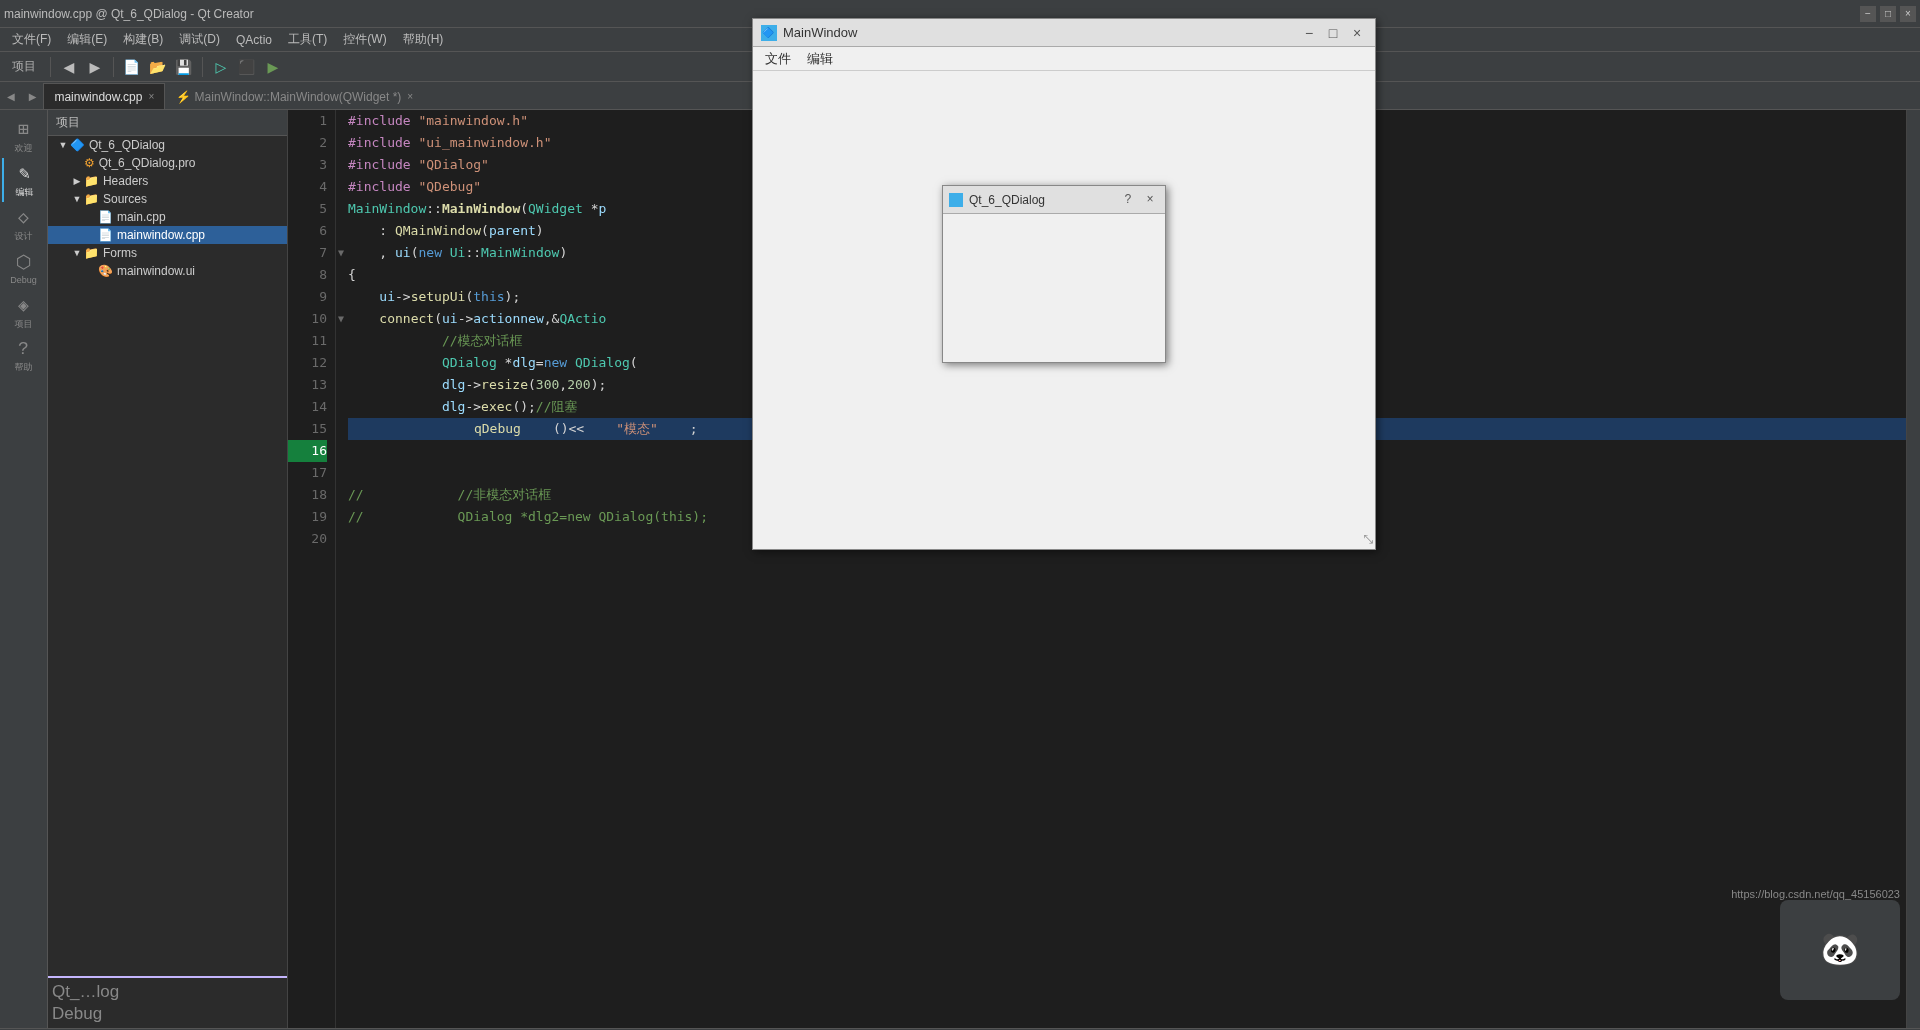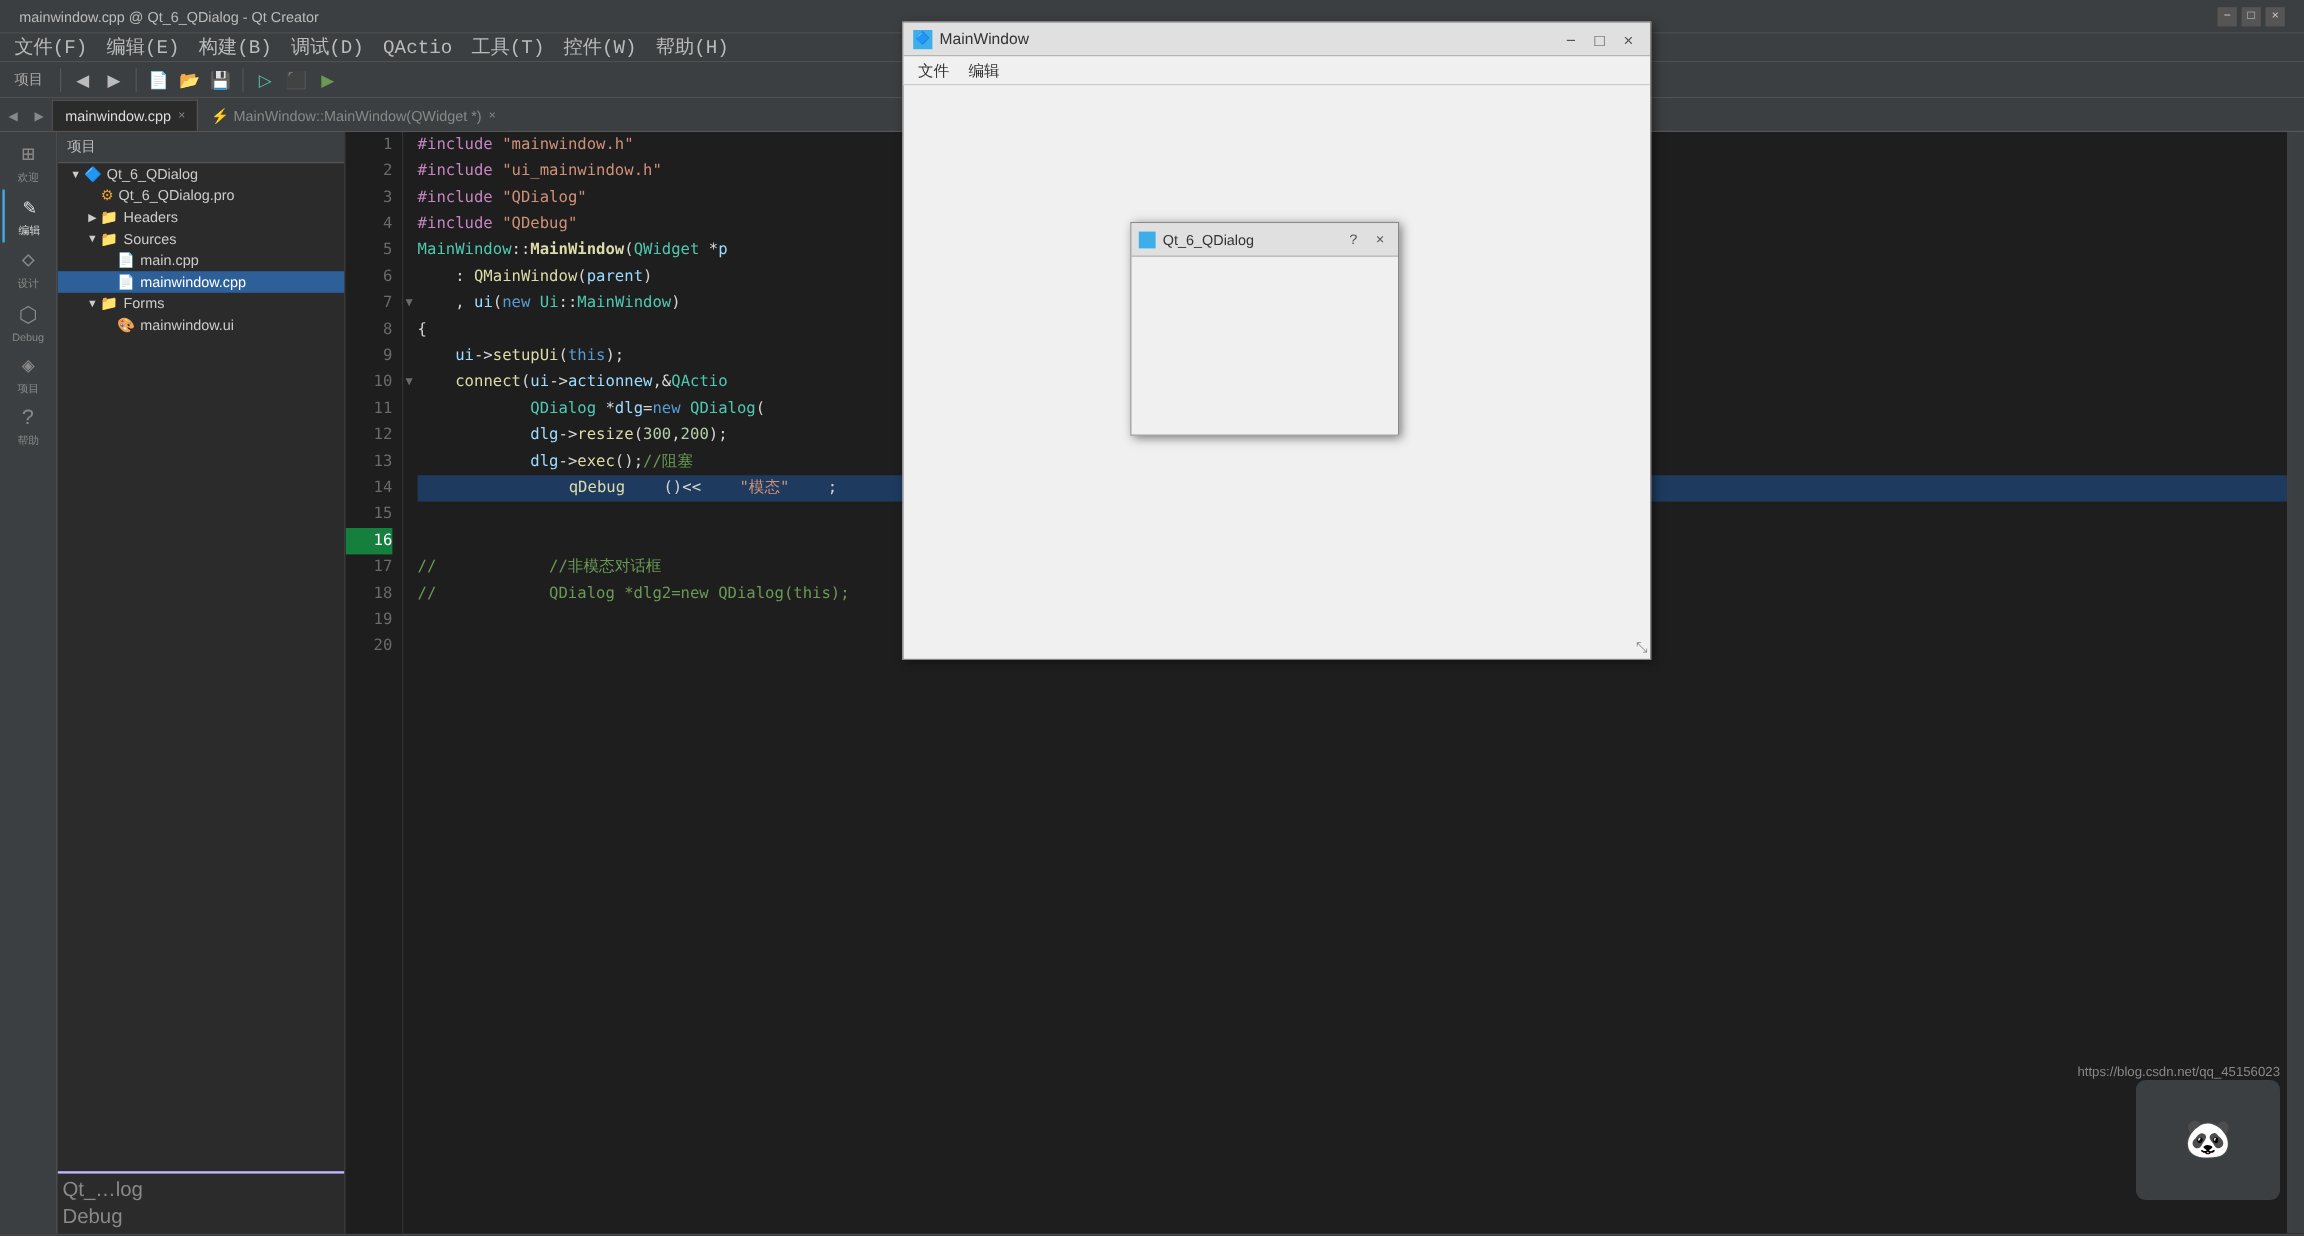--- a/index.html
+++ b/index.html
@@ -18,7 +18,7 @@
       height: 28px;
       display: flex;
       align-items: center;
-      padding: 0 16px;
+      padding: 0 4px;
       border-bottom: 1px solid #555;
     }
     .title-bar-text {

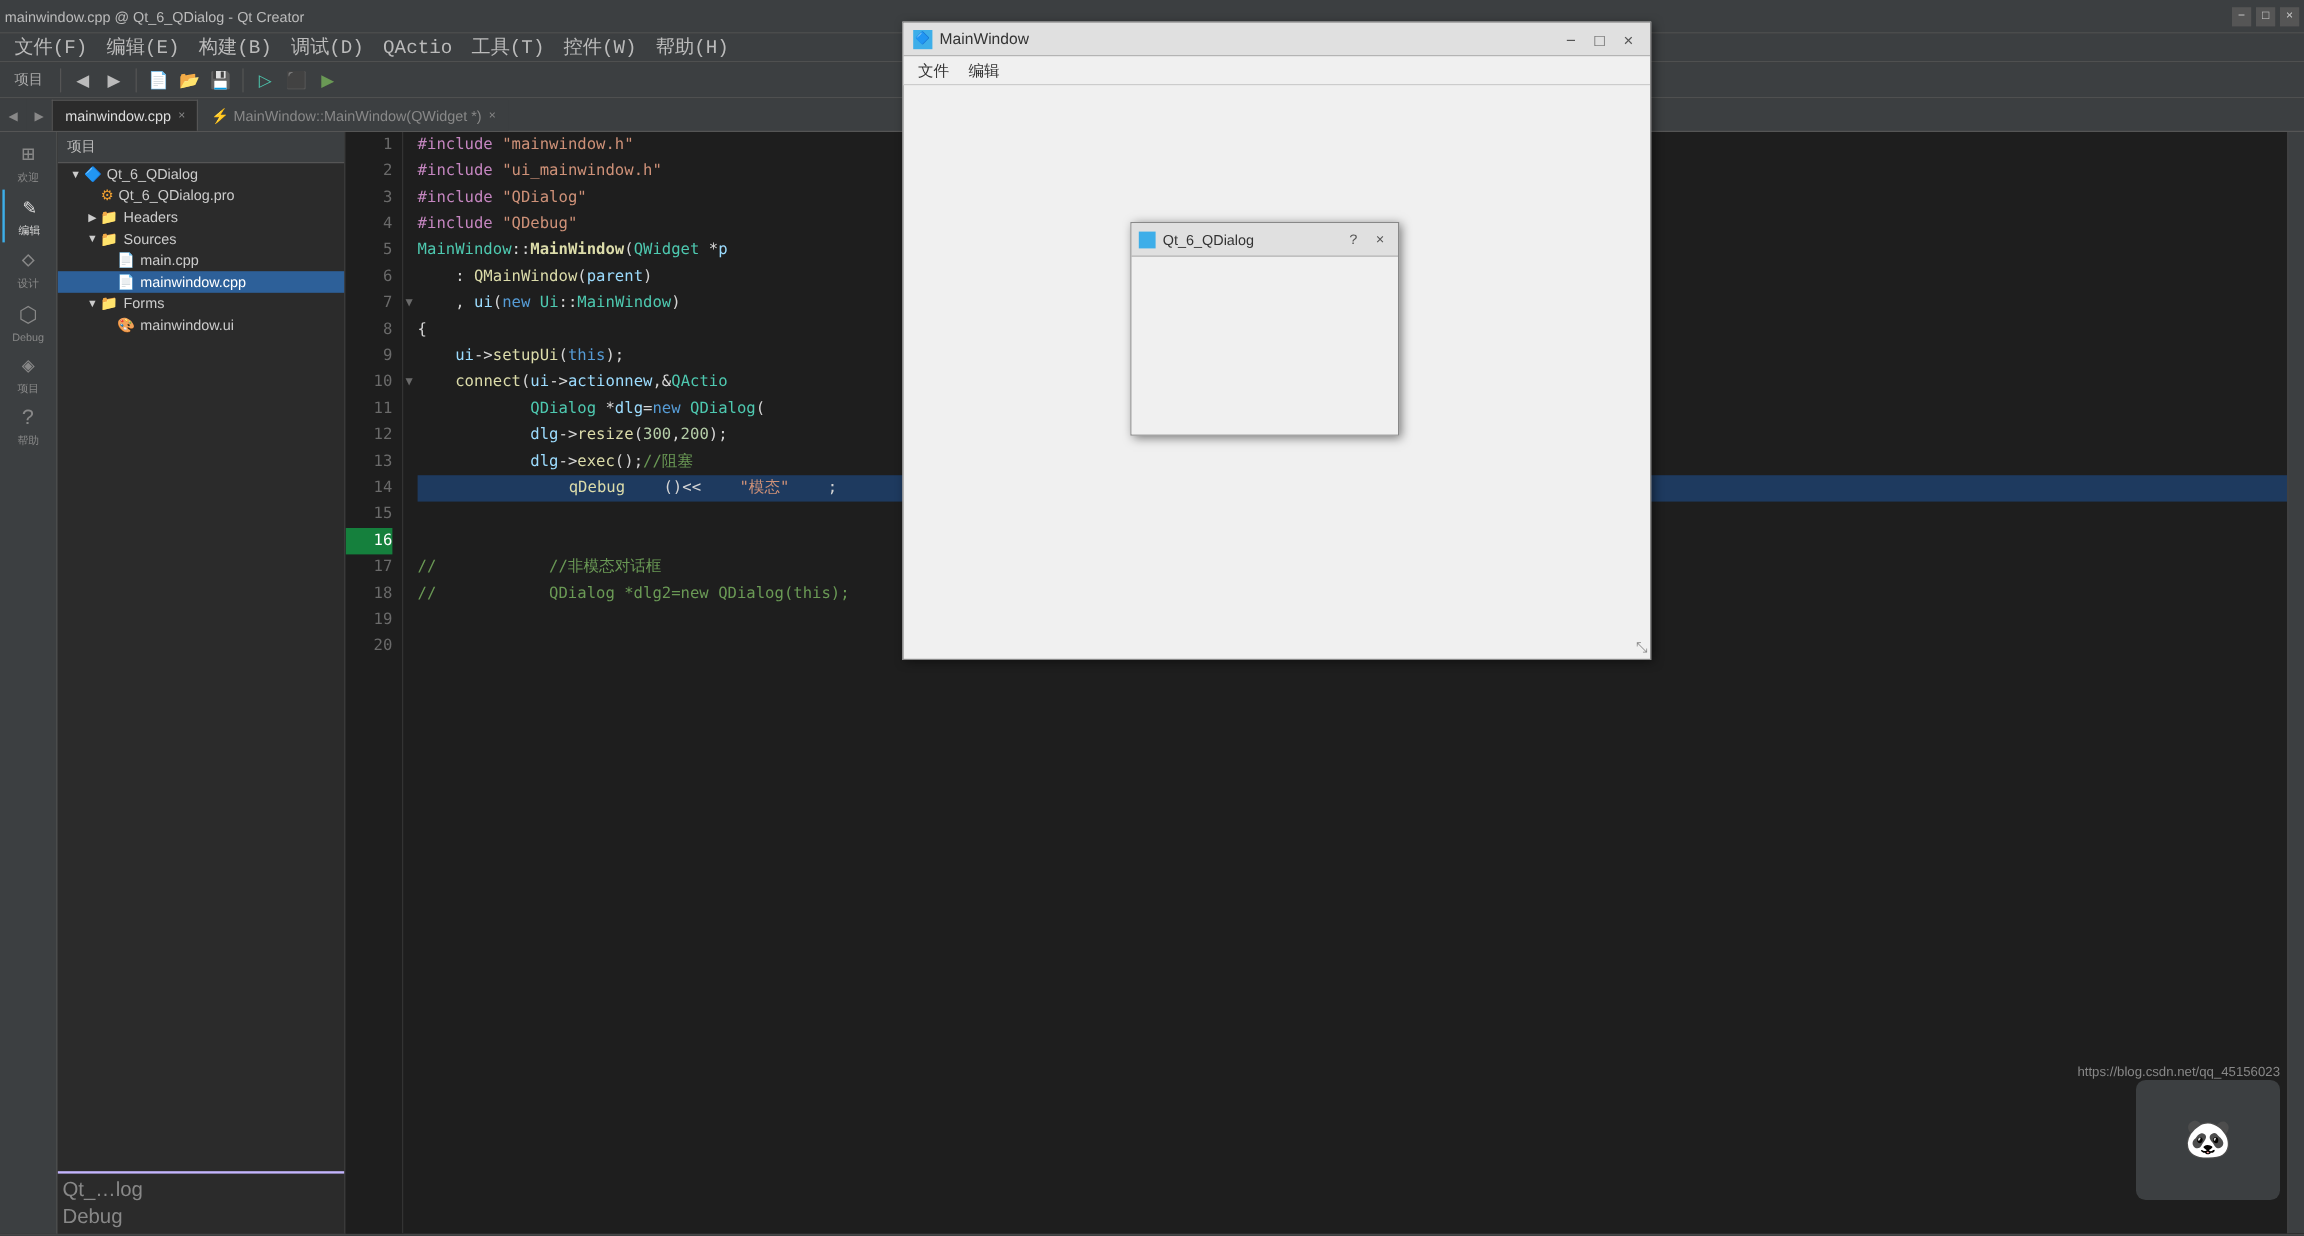--- a/index.html
+++ b/index.html
@@ -55,8 +55,8 @@
     }
     .menu-item {
       color: #bbbbbb;
-      font-size: 16px;
-      font-family: Liberation Mono, monospace;
+      font-size: 12px;
+      font-family: Liberation Sans, sans-serif;
       padding: 2px 8px;
       cursor: pointer;
     }

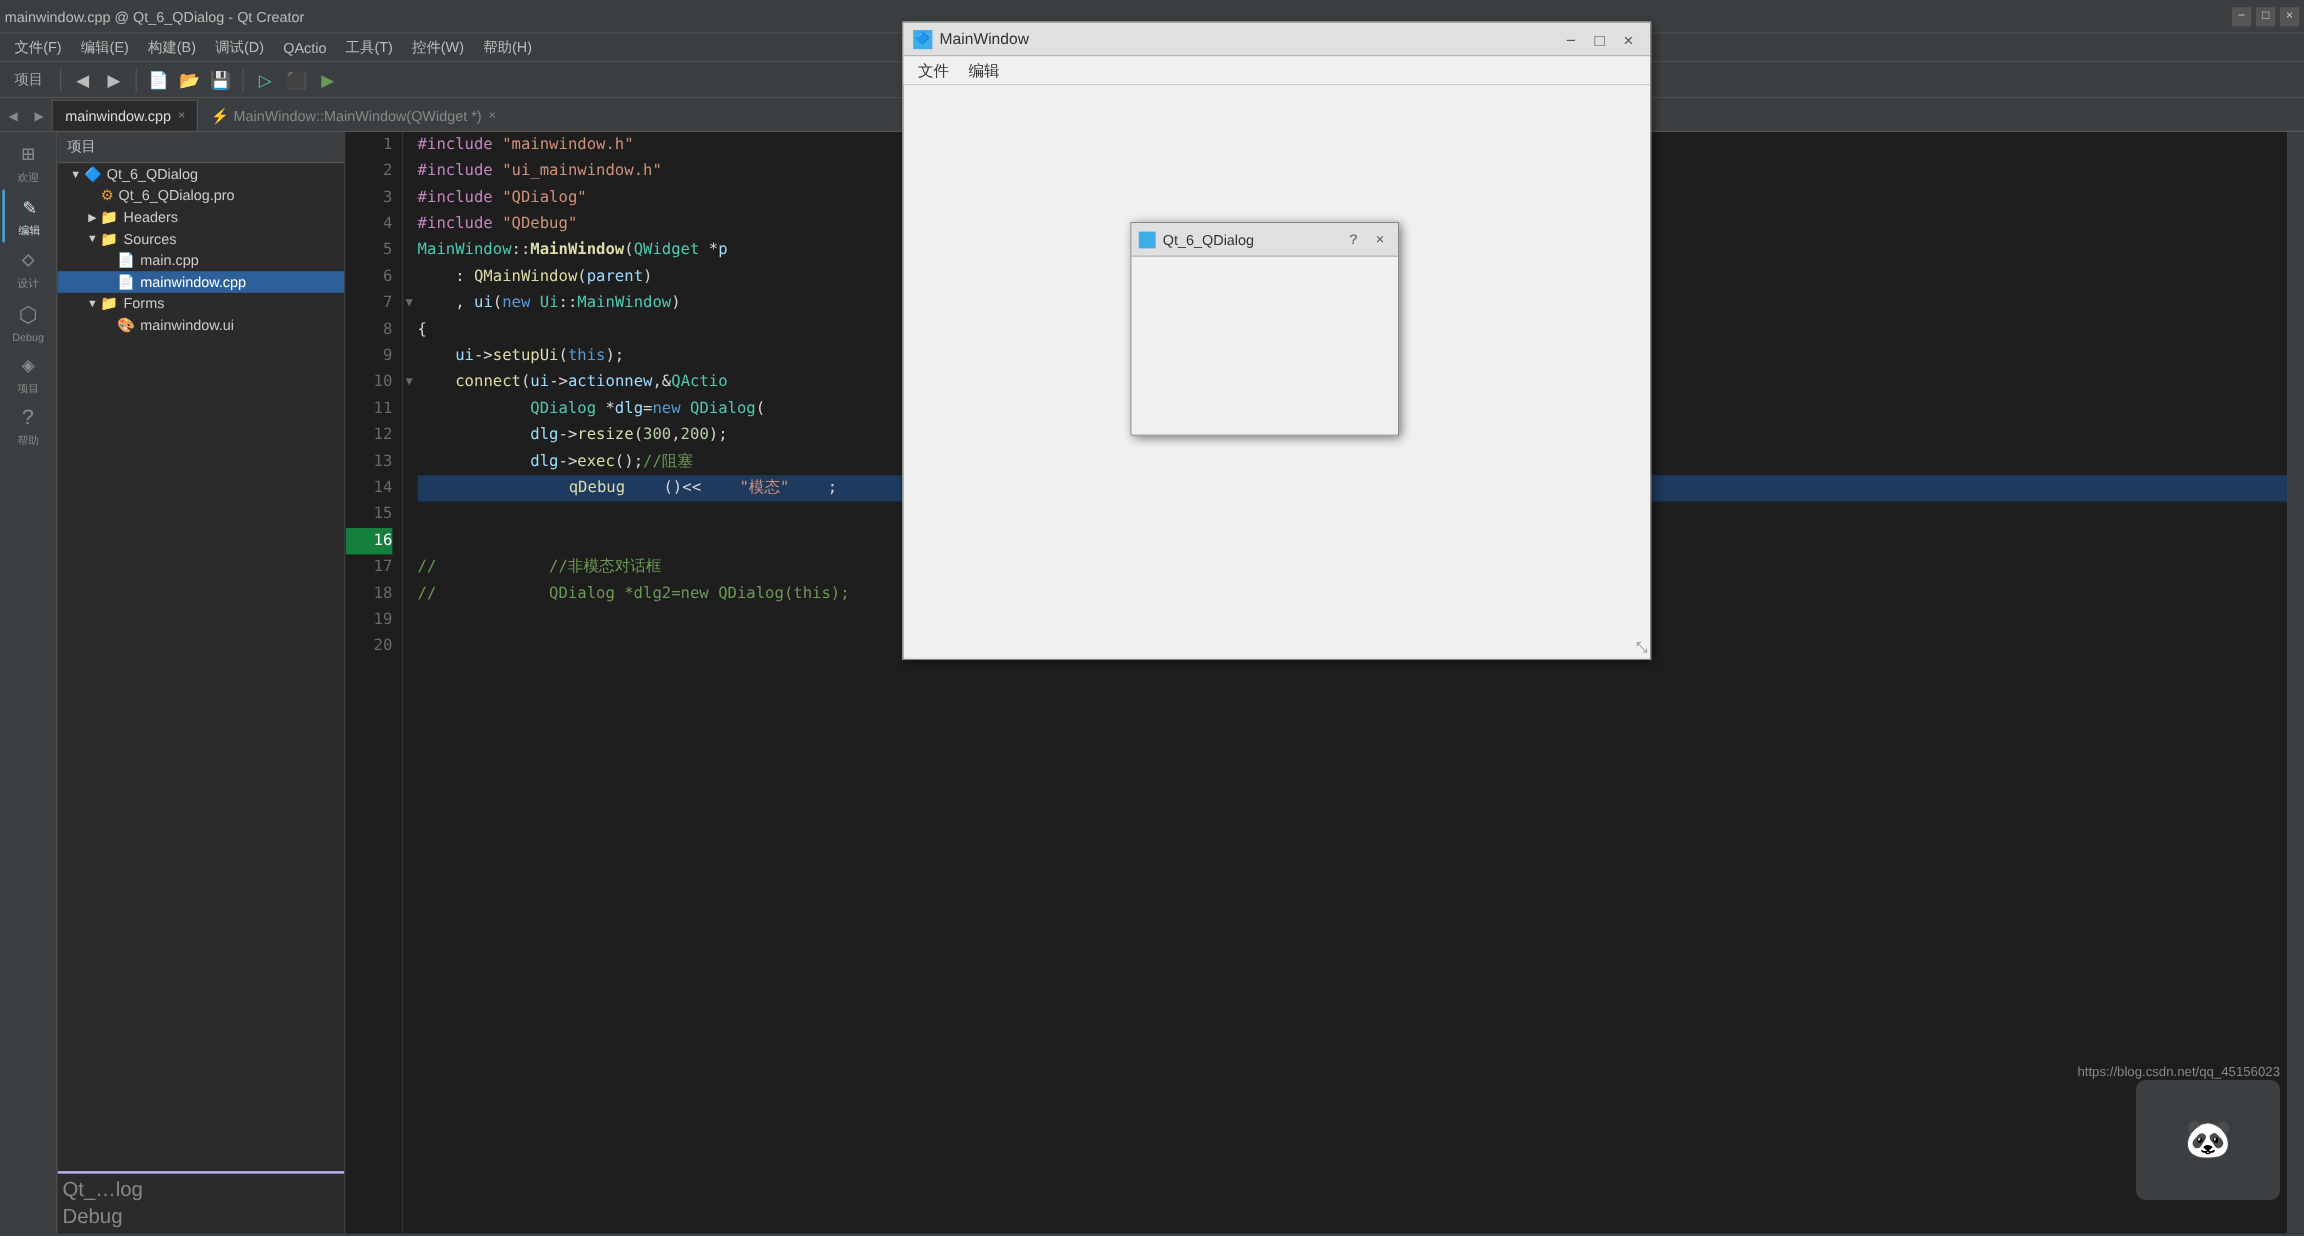--- a/index.html
+++ b/index.html
@@ -689,6 +689,9 @@
         </div>
 
 
+        <div class="code-line">
+          <span>&nbsp;&nbsp;&nbsp;&nbsp;&nbsp;&nbsp;&nbsp;&nbsp;&nbsp;&nbsp;&nbsp;&nbsp;</span><span class="kw-comment">//模态对话框</span>
+        </div>
 
         <div class="code-line">
           <span>&nbsp;&nbsp;&nbsp;&nbsp;&nbsp;&nbsp;&nbsp;&nbsp;&nbsp;&nbsp;&nbsp;&nbsp;</span><span class="kw-type">QDialog</span><span> *</span><span class="kw-var">dlg</span><span>=</span><span class="kw-blue">new</span><span> </span><span class="kw-type">QDialog</span><span>(</span>

